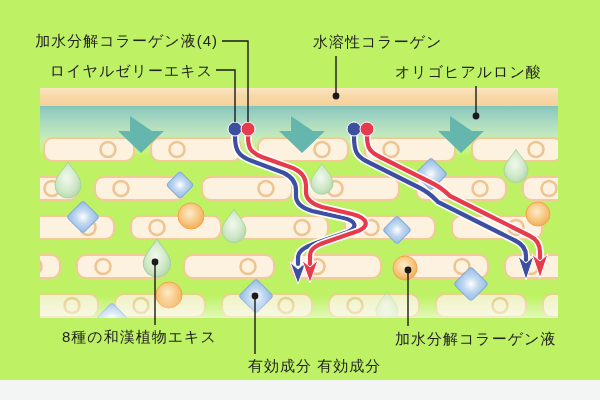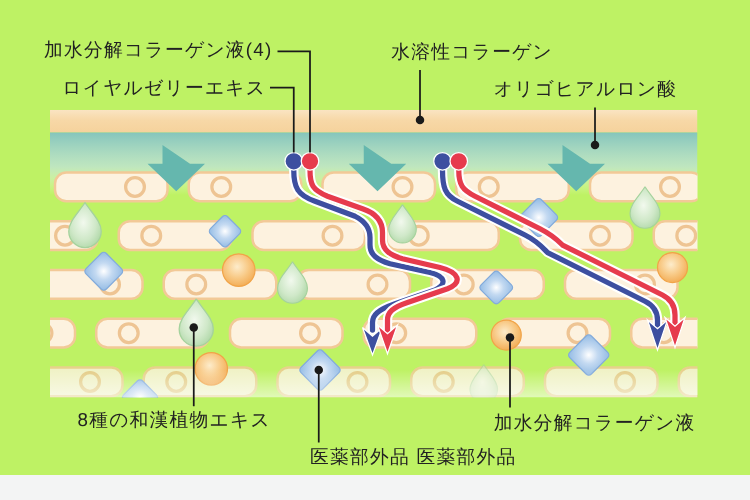--- a/index.html
+++ b/index.html
@@ -250,7 +250,7 @@
 <div class="lbl" style="left:313px;top:33px">水溶性コラーゲン</div>
 <div class="lbl" style="left:395px;top:63px">オリゴヒアルロン酸</div>
 <div class="lbl" style="left:62px;top:328px">8種の和漢植物エキス</div>
-<div class="lbl" style="left:248px;top:357px">医薬部外品 医薬部外品</div>
+<div class="lbl" style="left:248px;top:357px">有効成分 有効成分</div>
 <div class="lbl" style="left:395px;top:330px">加水分解コラーゲン液</div>
 
 </div>

